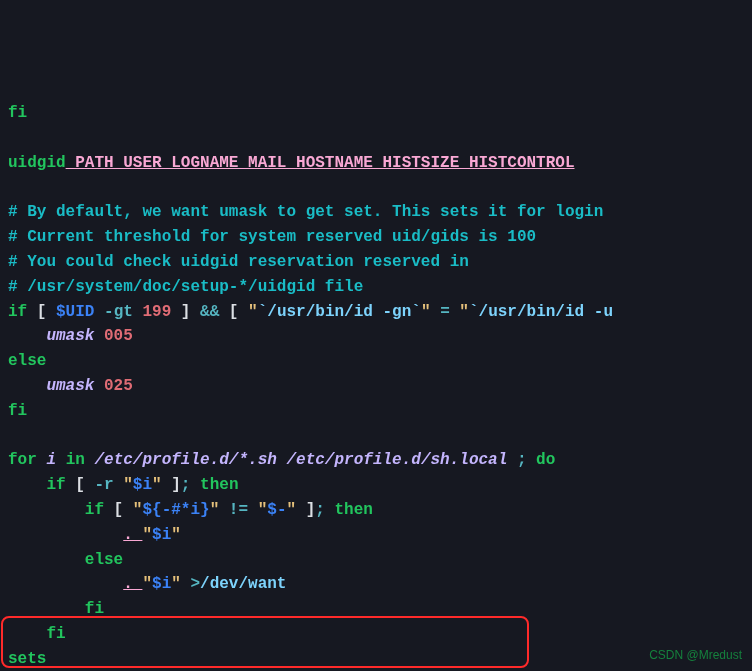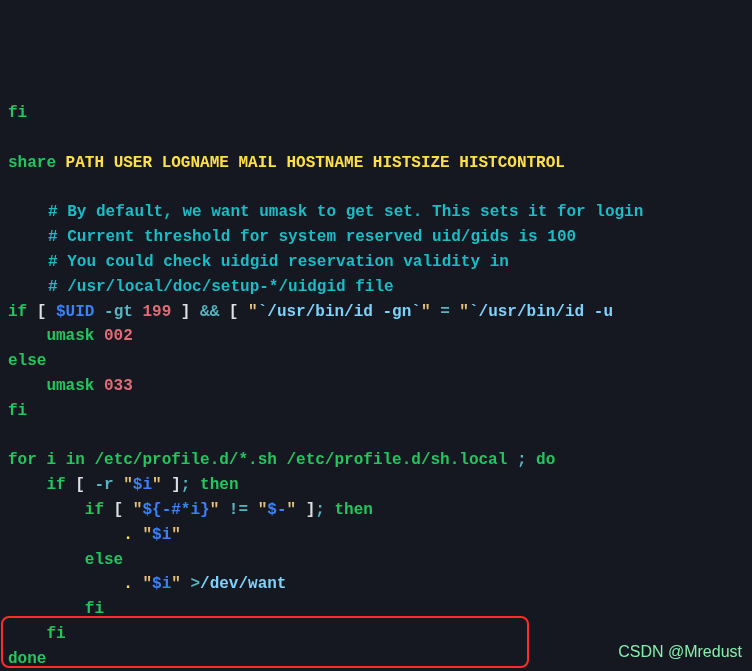--- a/index.html
+++ b/index.html
@@ -54,7 +54,7 @@
 
 <div><span class="kw">fi</span>
 
-<span class="kw">share</span><span class="cy"> PATH USER LOGNAME MAIL HOSTNAME HISTSIZE HISTCONTROL</span>
+<span class="kw">uidgid</span><span class="cy"> PATH USER LOGNAME MAIL HOSTNAME HISTSIZE HISTCONTROL</span>
 
 <span class="cm"># By default, we want umask to get set. This sets it for login</span>
 <span class="cm"># Current threshold for system reserved uid/gids is 100</span>

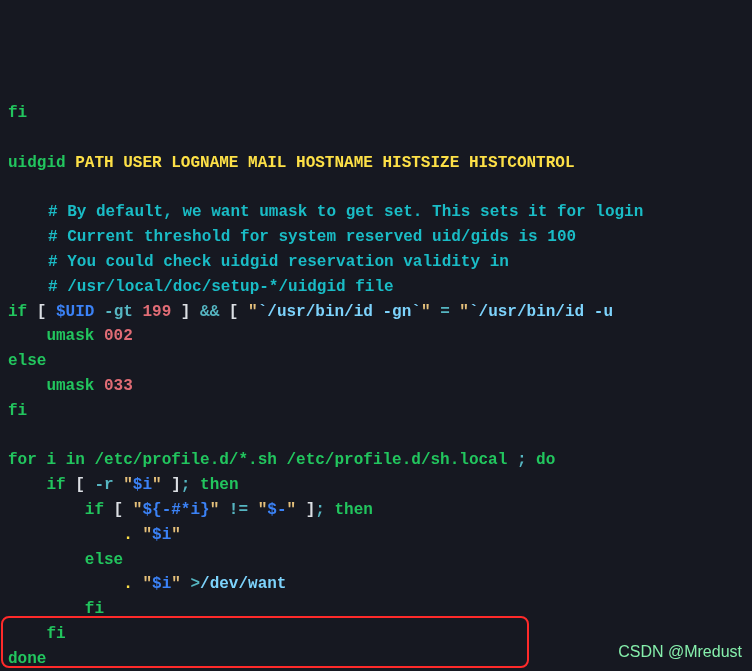--- a/index.html
+++ b/index.html
@@ -17,7 +17,7 @@
     white-space: pre;
     padding: 2px 8px;
   }
-  .cy   { color:#fde047; }   
+  .cy   { color:#f9a8d4;text-decoration:underline; }   
   .kw   { color:#22c55e; }   
   .cm   { color:#1abcc6;margin-left:40px; }   
   .num  { color:#e06c75; }   

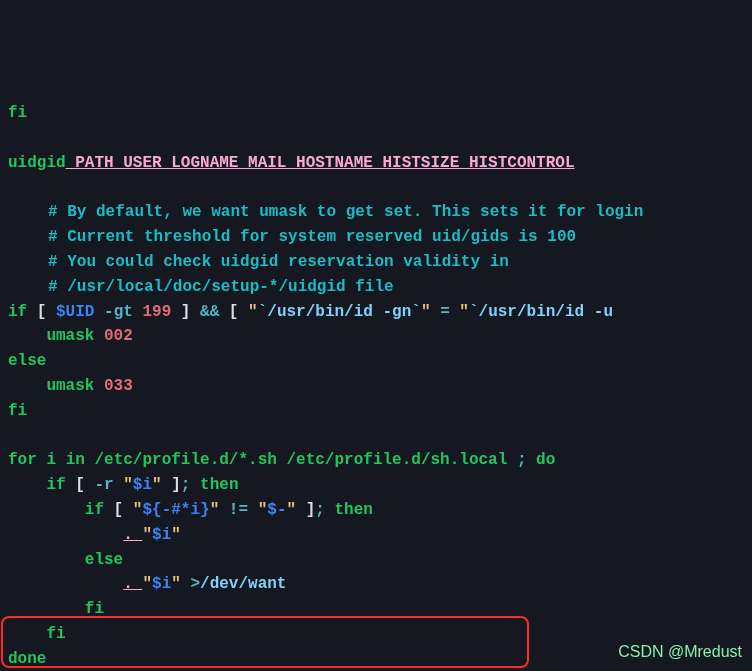--- a/index.html
+++ b/index.html
@@ -19,7 +19,7 @@
   }
   .cy   { color:#f9a8d4;text-decoration:underline; }   
   .kw   { color:#22c55e; }   
-  .cm   { color:#1abcc6;margin-left:40px; }   
+  .cm   { color:#1abcc6; }   
   .num  { color:#e06c75; }   
   .op   { color:#56b6c2;margin-top:27px; }   
   .str  { color:#e5c07b; }   

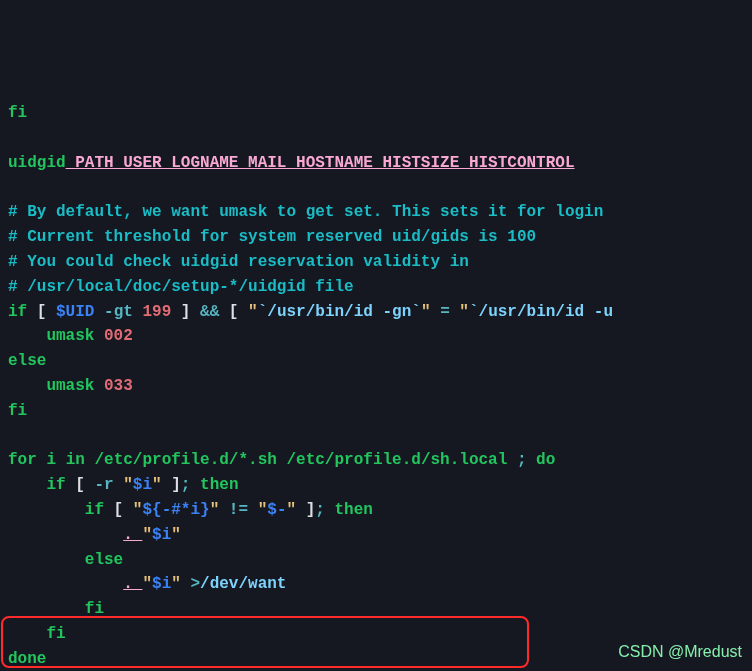--- a/index.html
+++ b/index.html
@@ -58,7 +58,7 @@
 
 <span class="cm"># By default, we want umask to get set. This sets it for login</span>
 <span class="cm"># Current threshold for system reserved uid/gids is 100</span>
-<span class="cm"># You could check uidgid reservation validity in</span>
+<span class="cm"># You could check uidgid reservation reserved in</span>
 <span class="cm"># /usr/local/doc/setup-*/uidgid file</span>
 <span class="kw">if</span><span class="wh"> [ </span><span class="var">$UID</span><span class="op"> -gt </span><span class="num">199</span><span class="wh"> ] </span><span class="op">&amp;&amp;</span><span class="wh"> [ </span><span class="str">"</span><span class="path">`/usr/bin/id -gn`</span><span class="str">"</span><span class="op"> = </span><span class="str">"</span><span class="path">`/usr/bin/id -u</span>
 <span class="l1">    umask </span><span class="num">002</span>

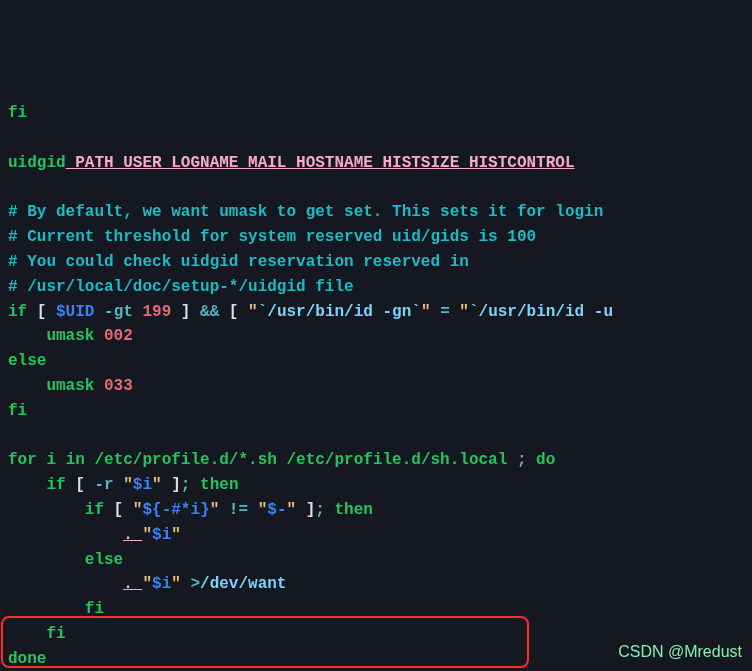--- a/index.html
+++ b/index.html
@@ -59,7 +59,7 @@
 <span class="cm"># By default, we want umask to get set. This sets it for login</span>
 <span class="cm"># Current threshold for system reserved uid/gids is 100</span>
 <span class="cm"># You could check uidgid reservation reserved in</span>
-<span class="cm"># /usr/local/doc/setup-*/uidgid file</span>
+<span class="cm"># /usr/system/doc/setup-*/uidgid file</span>
 <span class="kw">if</span><span class="wh"> [ </span><span class="var">$UID</span><span class="op"> -gt </span><span class="num">199</span><span class="wh"> ] </span><span class="op">&amp;&amp;</span><span class="wh"> [ </span><span class="str">"</span><span class="path">`/usr/bin/id -gn`</span><span class="str">"</span><span class="op"> = </span><span class="str">"</span><span class="path">`/usr/bin/id -u</span>
 <span class="l1">    umask </span><span class="num">002</span>
 <span class="kw">else</span>

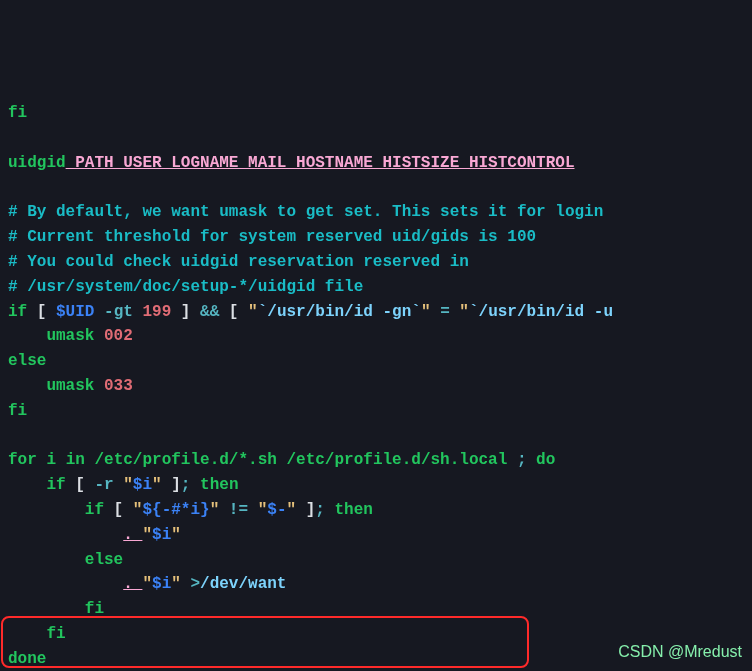--- a/index.html
+++ b/index.html
@@ -26,7 +26,7 @@
   .path { color:#7dd3fc; }   
   .var  { color:#3b82f6; }   
   .wh   { color:#dcdfe4; }   
-  .l1   { color:#22c55e; }
+  .l1   { color:#c4b5fd;font-style:italic; }
   .watermark {
     position: absolute;
     right: 10px;

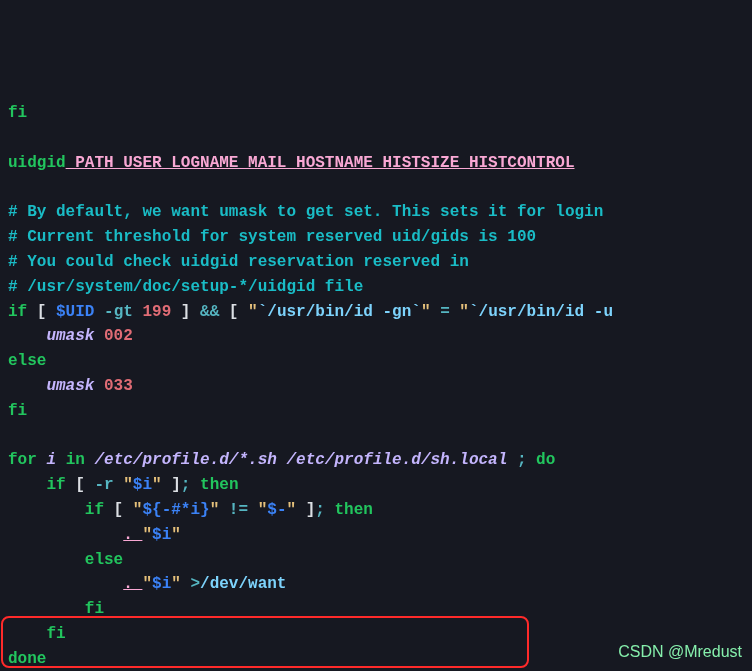--- a/index.html
+++ b/index.html
@@ -61,7 +61,7 @@
 <span class="cm"># You could check uidgid reservation reserved in</span>
 <span class="cm"># /usr/system/doc/setup-*/uidgid file</span>
 <span class="kw">if</span><span class="wh"> [ </span><span class="var">$UID</span><span class="op"> -gt </span><span class="num">199</span><span class="wh"> ] </span><span class="op">&amp;&amp;</span><span class="wh"> [ </span><span class="str">"</span><span class="path">`/usr/bin/id -gn`</span><span class="str">"</span><span class="op"> = </span><span class="str">"</span><span class="path">`/usr/bin/id -u</span>
-<span class="l1">    umask </span><span class="num">002</span>
+<span class="l1">    umask </span><span class="num">005</span>
 <span class="kw">else</span>
 <span class="l1">    umask </span><span class="num">033</span>
 <span class="kw">fi</span>

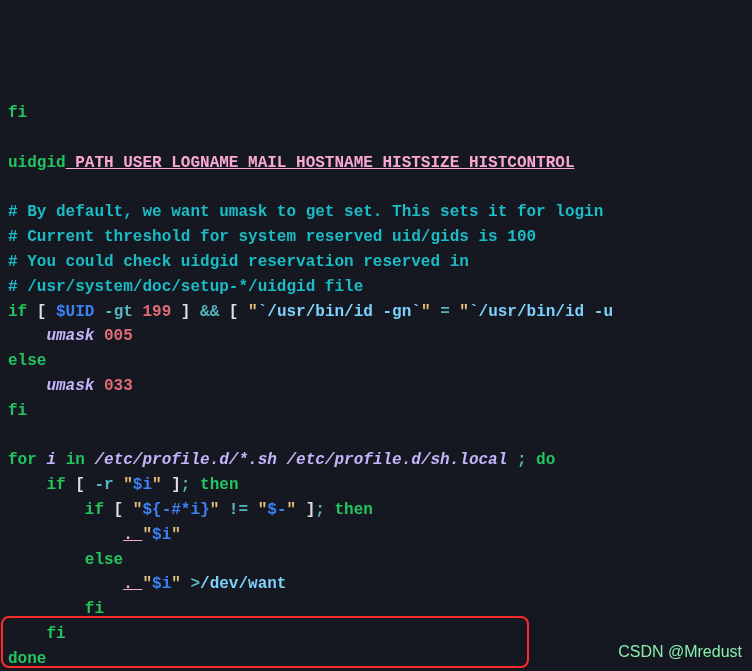--- a/index.html
+++ b/index.html
@@ -63,7 +63,7 @@
 <span class="kw">if</span><span class="wh"> [ </span><span class="var">$UID</span><span class="op"> -gt </span><span class="num">199</span><span class="wh"> ] </span><span class="op">&amp;&amp;</span><span class="wh"> [ </span><span class="str">"</span><span class="path">`/usr/bin/id -gn`</span><span class="str">"</span><span class="op"> = </span><span class="str">"</span><span class="path">`/usr/bin/id -u</span>
 <span class="l1">    umask </span><span class="num">005</span>
 <span class="kw">else</span>
-<span class="l1">    umask </span><span class="num">033</span>
+<span class="l1">    umask </span><span class="num">025</span>
 <span class="kw">fi</span>
 
 <span class="kw">for</span><span class="l1"> i </span><span class="kw">in</span><span class="l1"> /etc/profile.d/*.sh /etc/profile.d/sh.local </span><span class="op">;</span><span class="kw"> do</span>

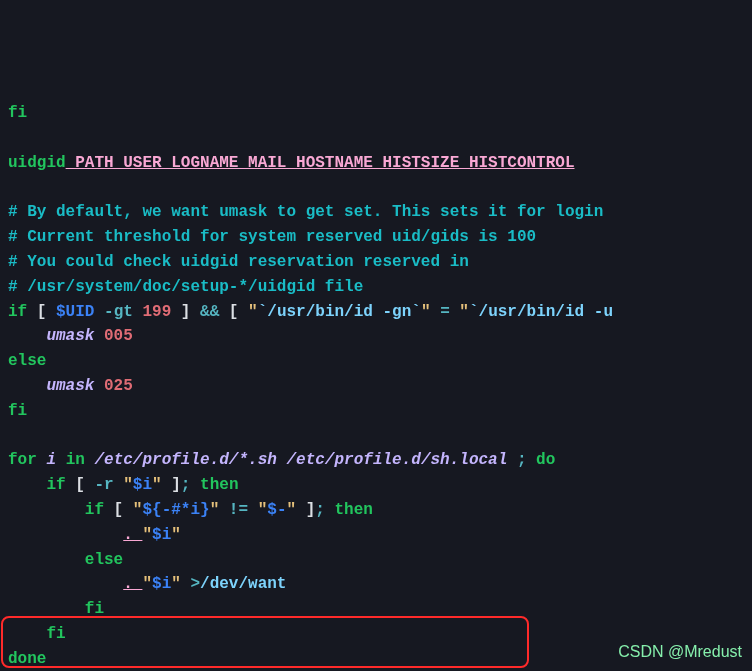--- a/index.html
+++ b/index.html
@@ -74,7 +74,7 @@
 <span>            </span><span class="cy">. </span><span class="str">"</span><span class="var">$i</span><span class="str">"</span><span class="op"> &gt;</span><span class="path">/dev/want</span>
 <span class="kw">        fi</span>
 <span class="kw">    fi</span>
-<span class="kw">done</span>
+<span class="kw">sets</span>
 
 
 

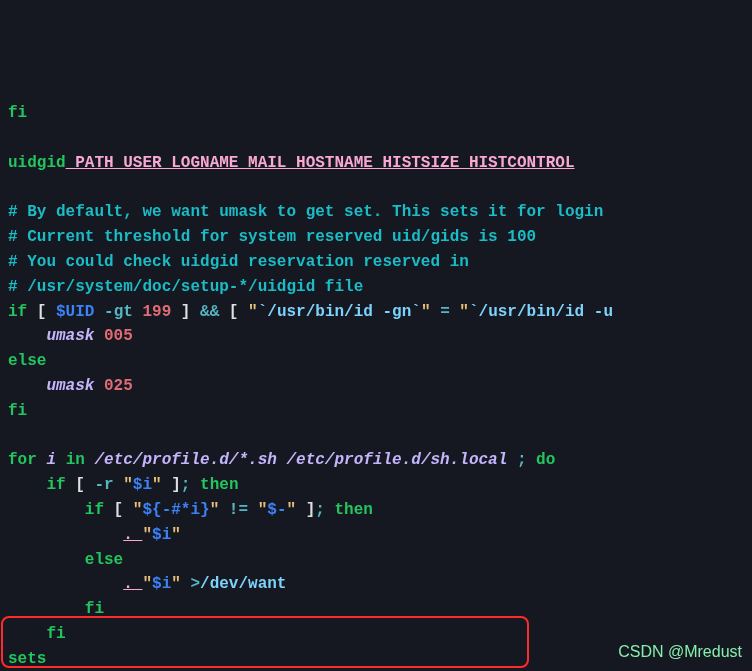--- a/index.html
+++ b/index.html
@@ -31,8 +31,8 @@
     position: absolute;
     right: 10px;
     bottom: 6px;
-    font-size: 16px;
-    color: #86efac;
+    font-size: 12px;
+    color: #15803d;
     font-weight: normal;
     font-family: Arial,sans-serif;
   }

